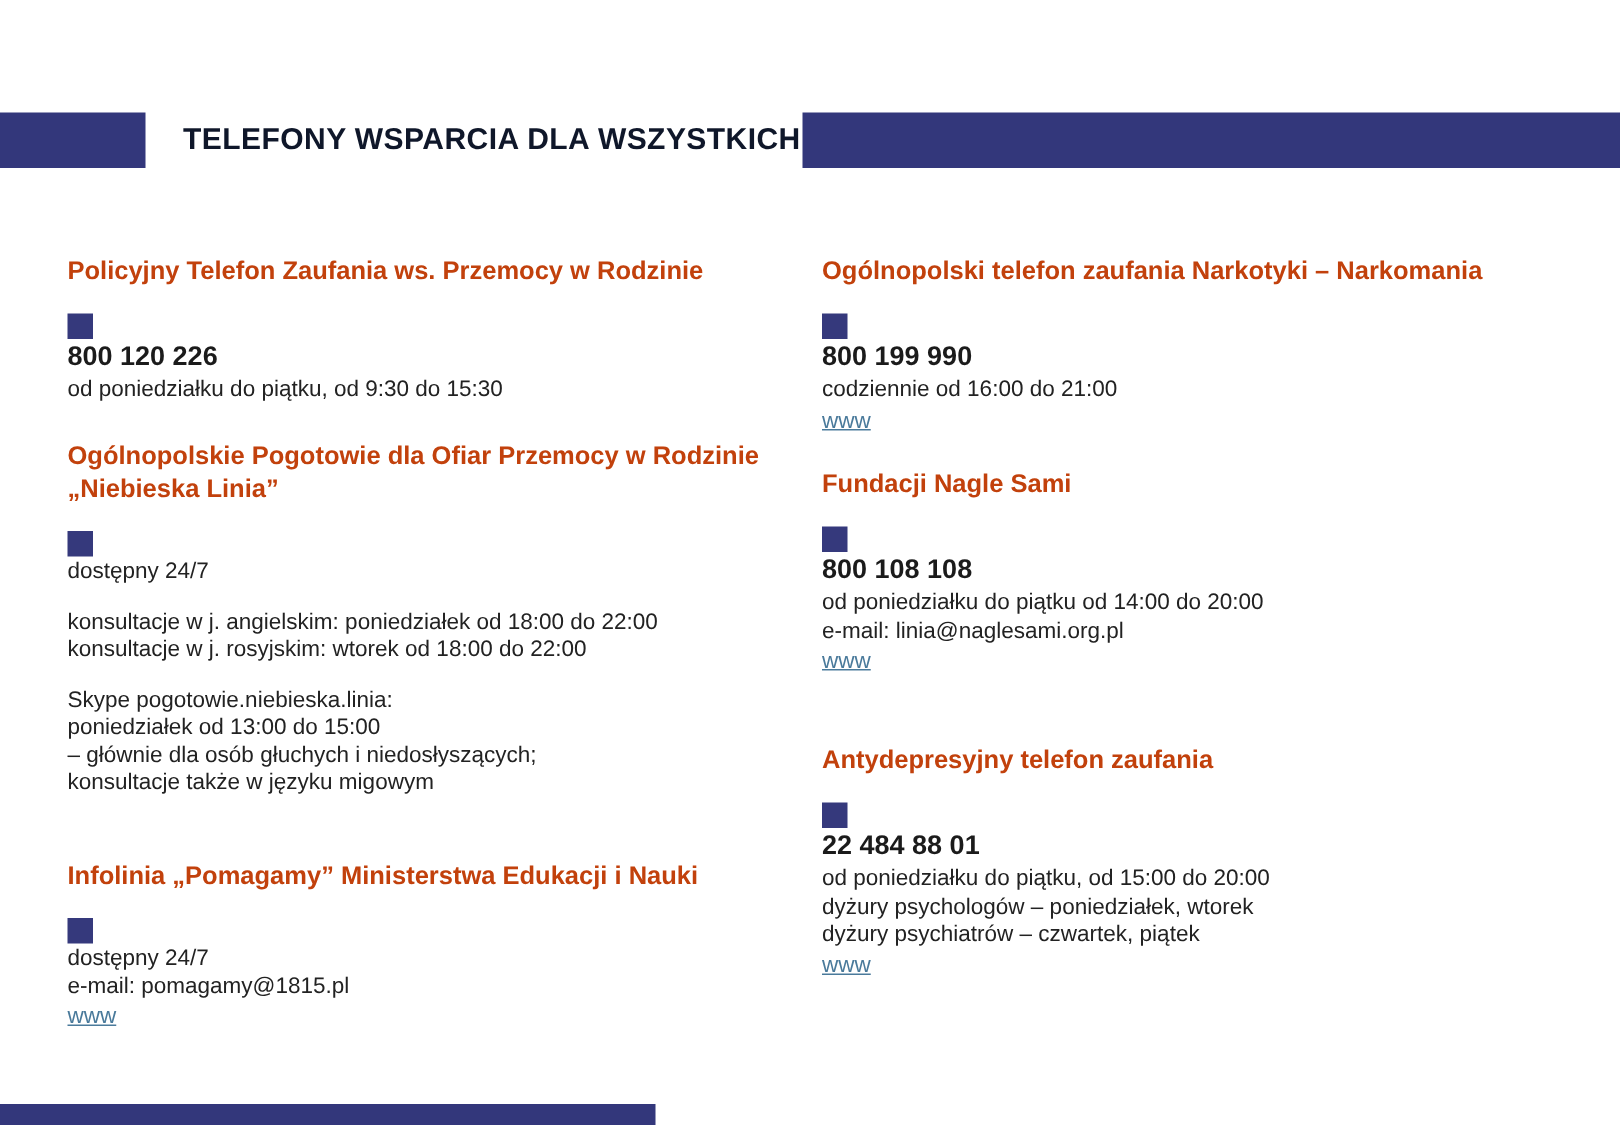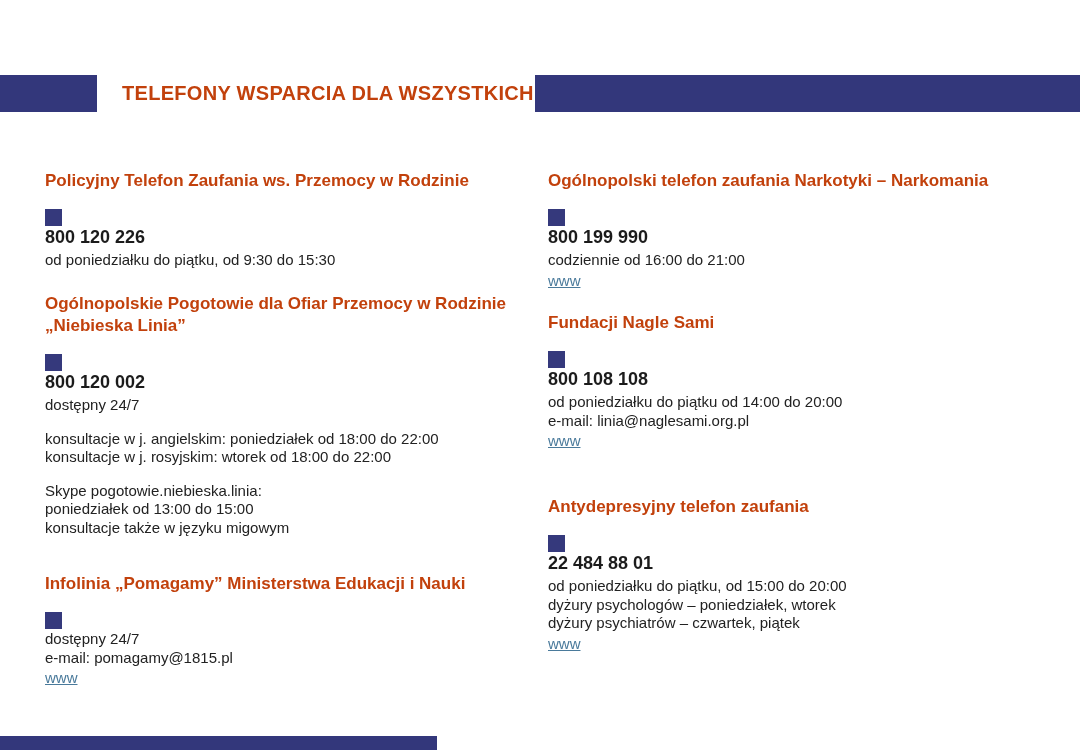--- a/index.html
+++ b/index.html
@@ -29,7 +29,7 @@
     font-size: 20px;
     font-weight: bold;
     letter-spacing: 0.3px;
-    color: #c2410c;
+    color: #0f172a;
     white-space: nowrap;
   }
 

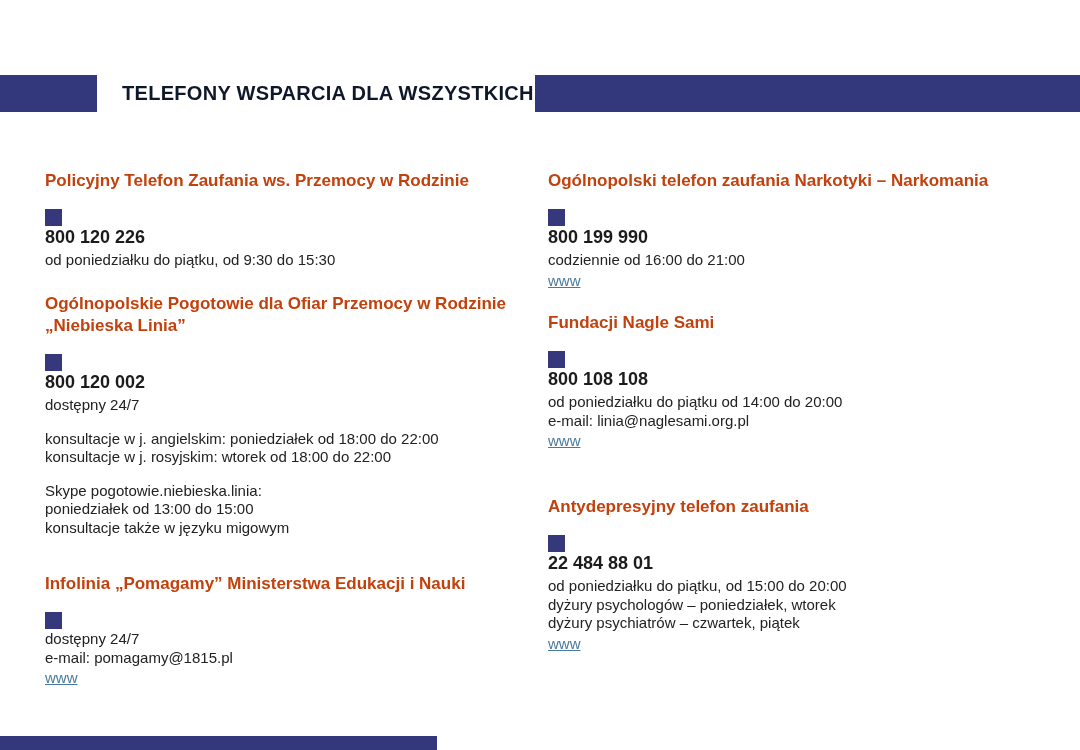--- a/index.html
+++ b/index.html
@@ -119,7 +119,6 @@
   <div class="block">
     <div class="accent-bar"></div>
     <div class="info">
-      <div class="phone">800 120 002</div>
       <div class="line">dostępny 24/7</div>
       <div class="line gap">konsultacje w j. angielskim: poniedziałek od 18:00 do 22:00</div>
       <div class="line">konsultacje w j. rosyjskim: wtorek od 18:00 do 22:00</div>

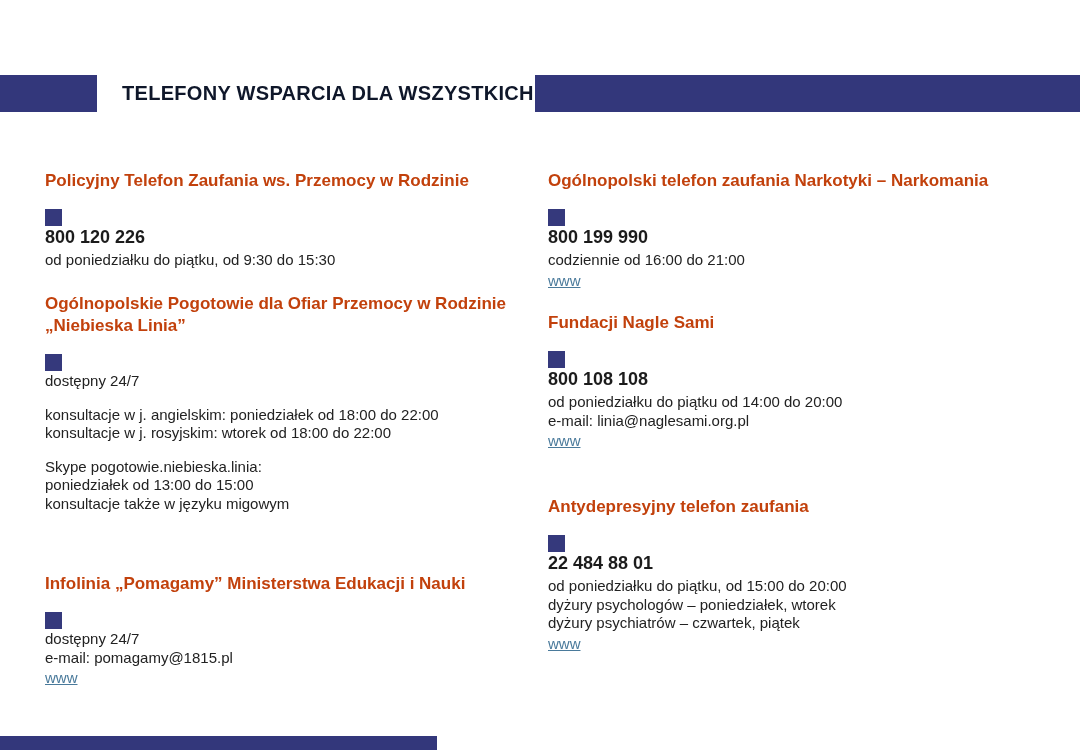--- a/index.html
+++ b/index.html
@@ -124,6 +124,7 @@
       <div class="line">konsultacje w j. rosyjskim: wtorek od 18:00 do 22:00</div>
       <div class="line gap">Skype pogotowie.niebieska.linia:</div>
       <div class="line">poniedziałek od 13:00 do 15:00</div>
+      <div class="line">– głównie dla osób głuchych i niedosłyszących;</div>
       <div class="line">konsultacje także w języku migowym</div>
     </div>
   </div>

